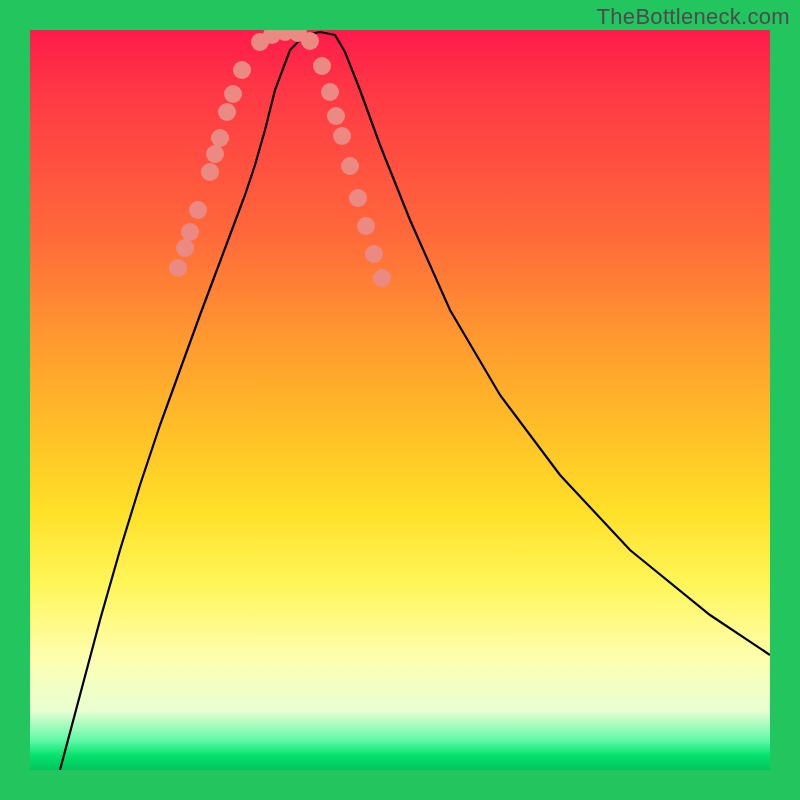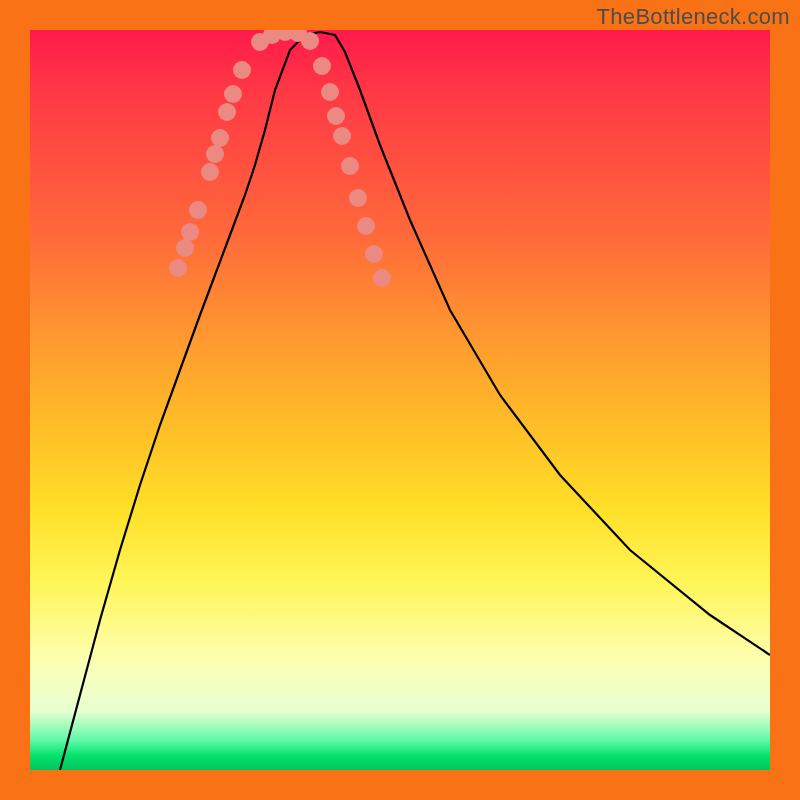--- a/index.html
+++ b/index.html
@@ -17,7 +17,7 @@
     top: 0;
     width: 800px;
     height: 800px;
-    background: #f97316;
+    background: #22c55e;
   }
   .plot {
     position: absolute;

